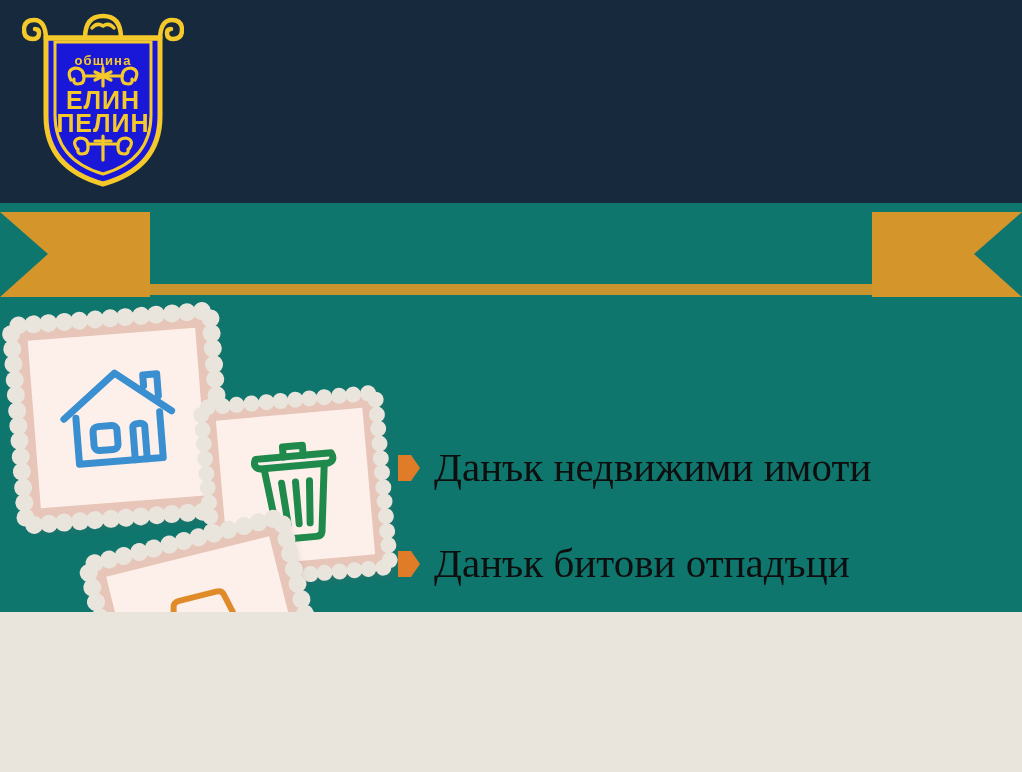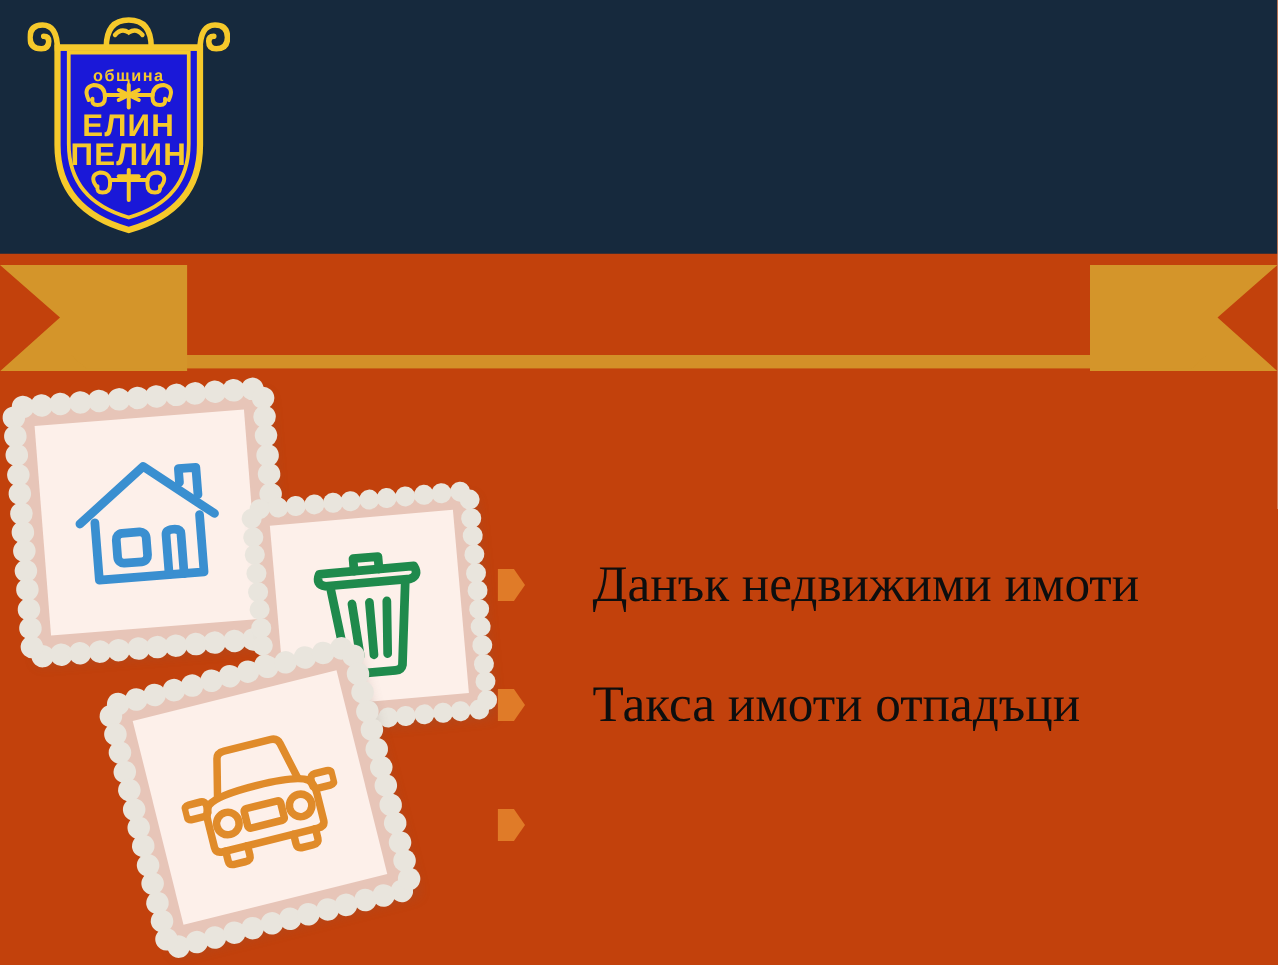--- a/index.html
+++ b/index.html
@@ -11,7 +11,7 @@
     overflow:hidden;
     position:relative;
   }
-  .stage{position:relative;width:1022px;height:772px;overflow:hidden;background:#c2410c;}
+  .stage{position:relative;width:1022px;height:612px;overflow:hidden;background:#0f766e;}
 
   
   .header{

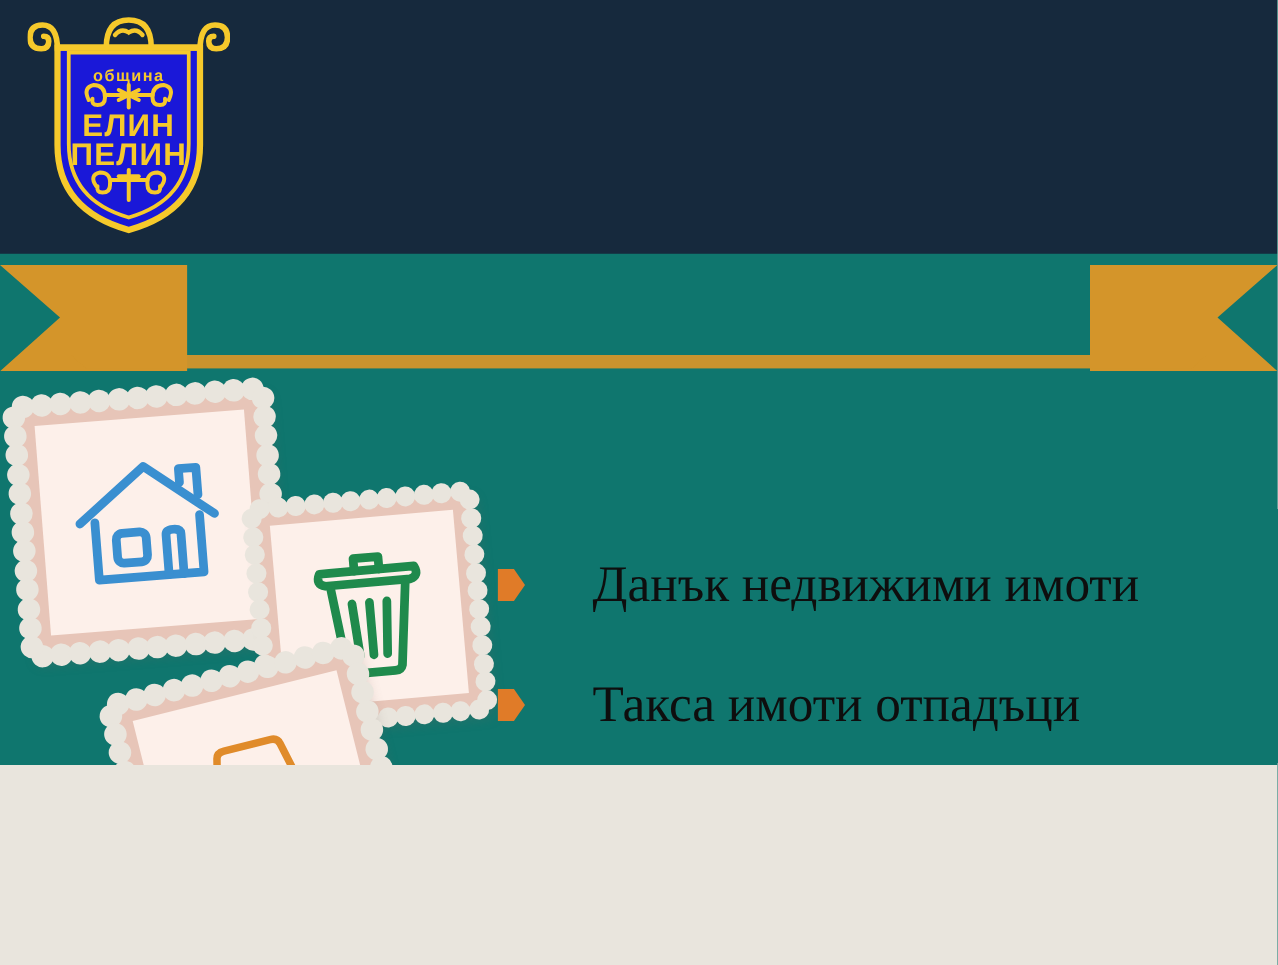--- a/index.html
+++ b/index.html
@@ -121,7 +121,6 @@
     color:#0e0e0e;
     line-height:1.05;
     white-space:nowrap;
-    margin-left:40px;
   }
 </style>
 </head>

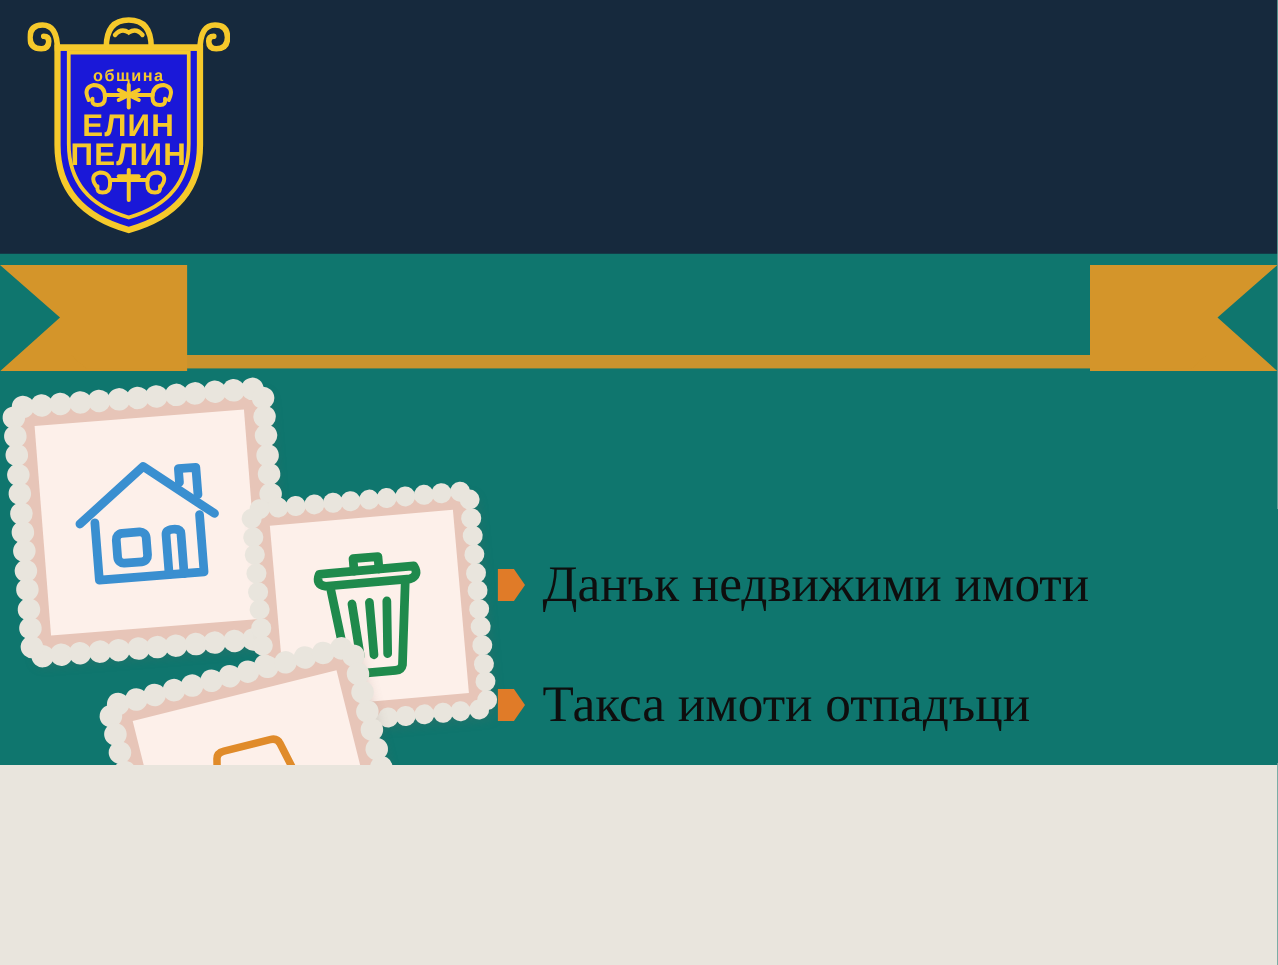--- a/index.html
+++ b/index.html
@@ -381,7 +381,7 @@
     </div>
     <div class="list-item">
       <span class="bullet"></span>
-      <span class="list-label">Такса имоти отпадъци</span>
+      <span class="list-label">Данък битови отпадъци</span>
     </div>
     <div class="list-item">
       <span class="bullet"></span>

